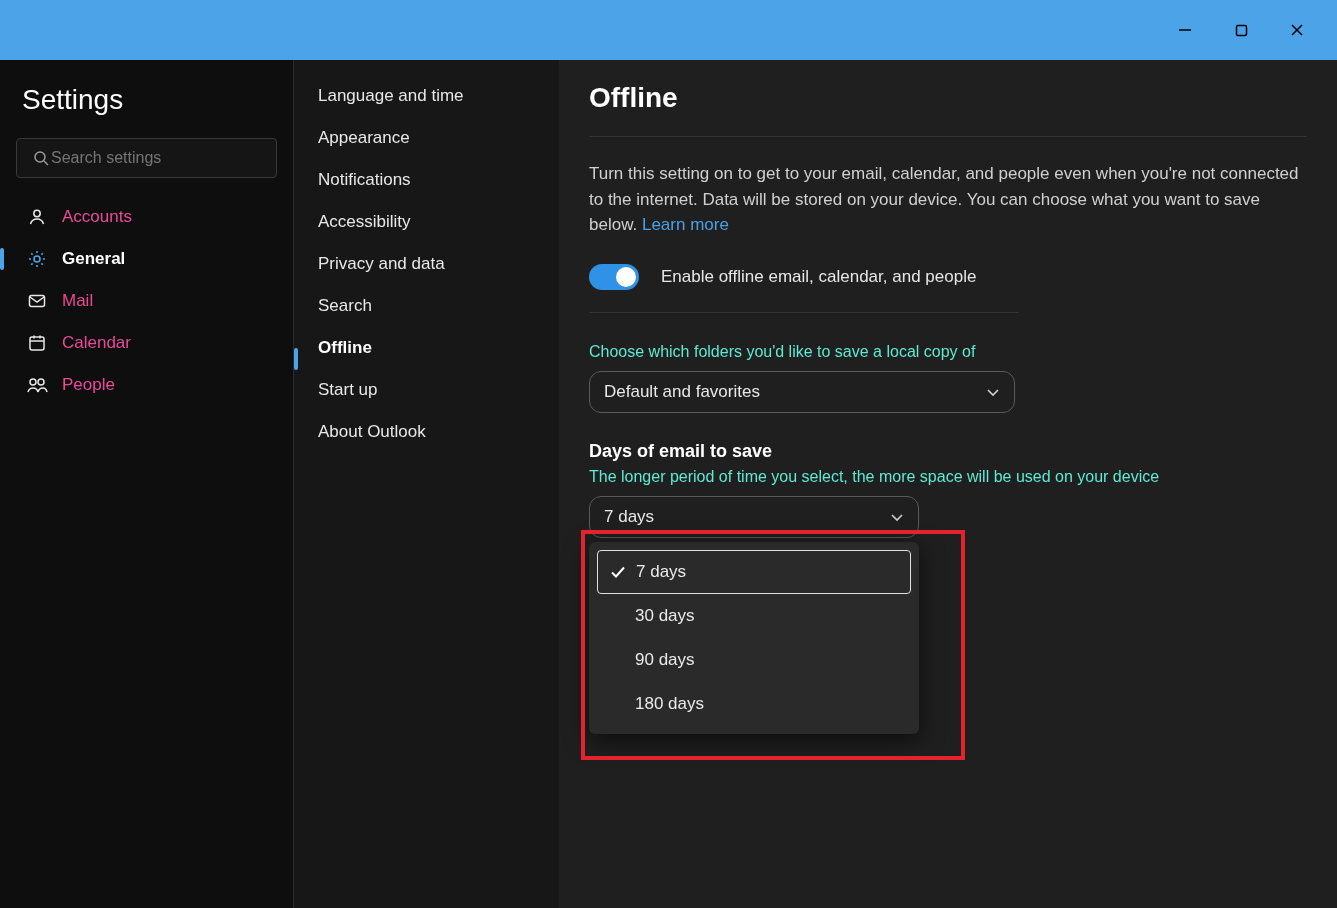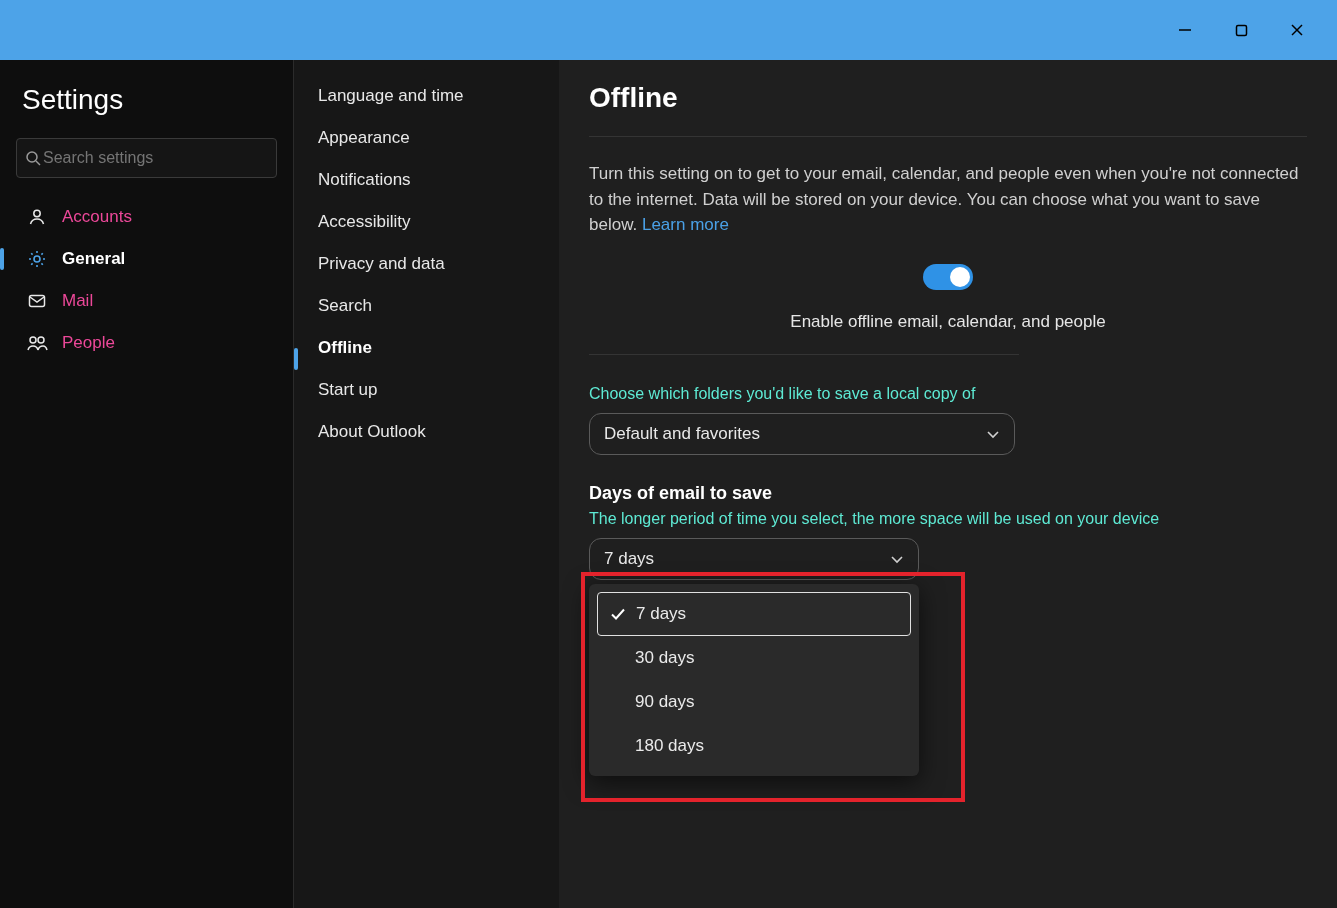--- a/index.html
+++ b/index.html
@@ -10,7 +10,7 @@
   
   .col-left { width: 293px; background: #0e0e0e; padding: 24px 16px 0 16px; }
   .col-left h1 { font-size: 28px; font-weight: 400; color: #fff; margin-bottom: 22px; margin-left: 6px; }
-  .search-box { display: flex; align-items: center; gap: 2px; height: 40px; border: 1px solid #3a3a3a; border-radius: 4px; padding: 0 8px; margin-bottom: 18px; background: #151515; }
+  .search-box { display: flex; align-items: center; gap: 2px; height: 40px; border: 1px solid #3a3a3a; border-radius: 4px; padding: 0 16px; margin-bottom: 18px; background: #151515; }
   .search-box input { background: transparent; border: none; outline: none; color: #c0c0c0; font-size: 16px; flex: 1; }
   .nav-item { display: flex; align-items: center; gap: 14px; height: 42px; padding: 0 10px; border-radius: 4px; font-size: 17px; color: #ec4899; cursor: pointer; position: relative; }
   .nav-item.active { font-weight: 600; color: #fff; }

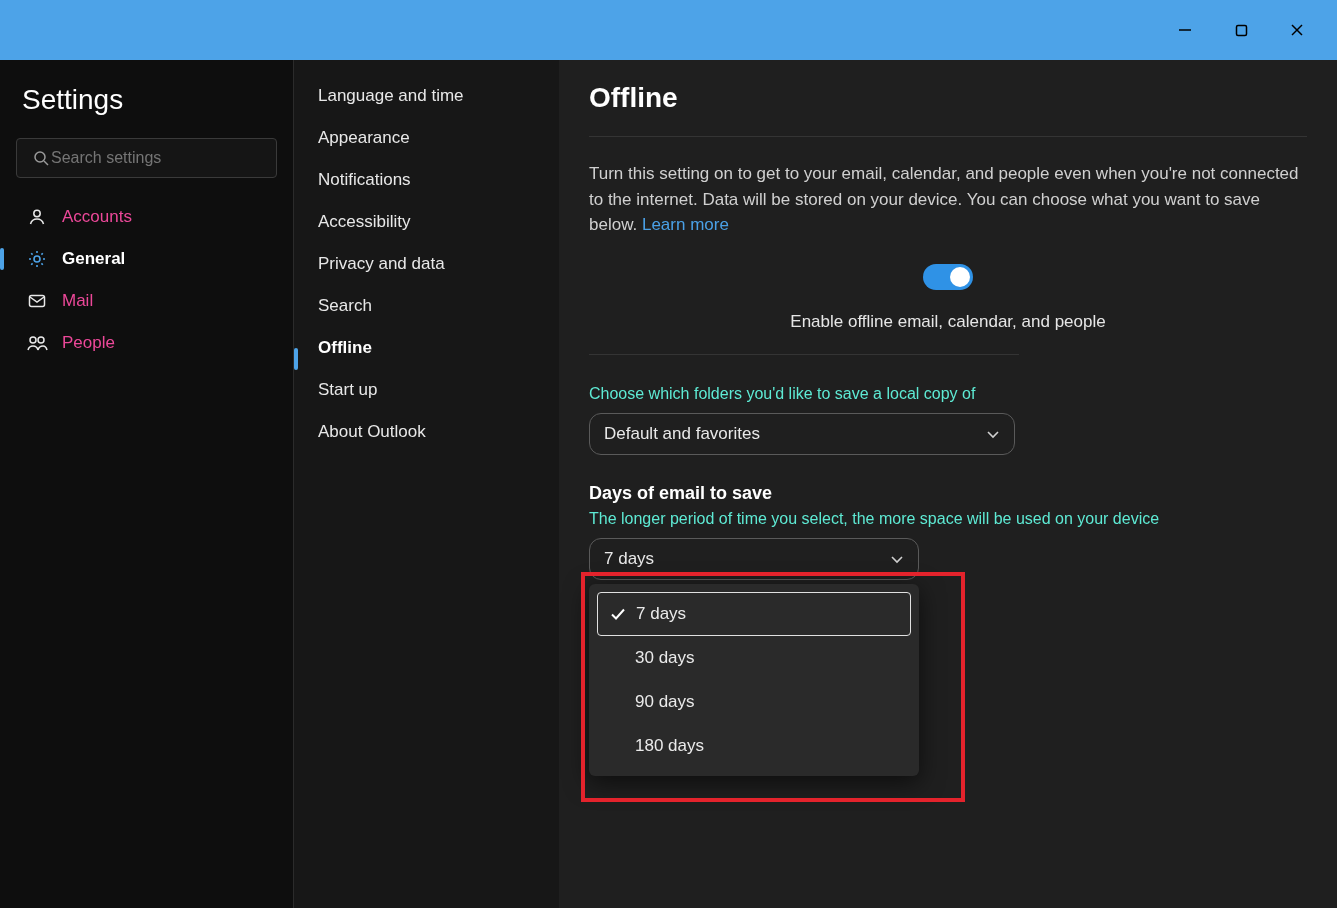--- a/index.html
+++ b/index.html
@@ -27,7 +27,7 @@
   .main-body { padding-top: 24px; max-width: 720px; }
   .desc { font-size: 17px; line-height: 1.5; color: #d0d0d0; }
   .link { color: #4aa0e6; cursor: pointer; }
-  .toggle-row { display: flex; align-items: center; gap: 22px; margin: 26px 0 22px 0; flex-direction: column; }
+  .toggle-row { display: flex; align-items: center; gap: 22px; margin: 26px 0 22px 0; }
   .toggle { width: 50px; height: 26px; background: #2f92e6; border-radius: 13px; position: relative; cursor: pointer; }
   .toggle::after { content: ""; position: absolute; right: 3px; top: 3px; width: 20px; height: 20px; background: #fff; border-radius: 50%; }
   .toggle-label { font-size: 17px; color: #e6e6e6; }

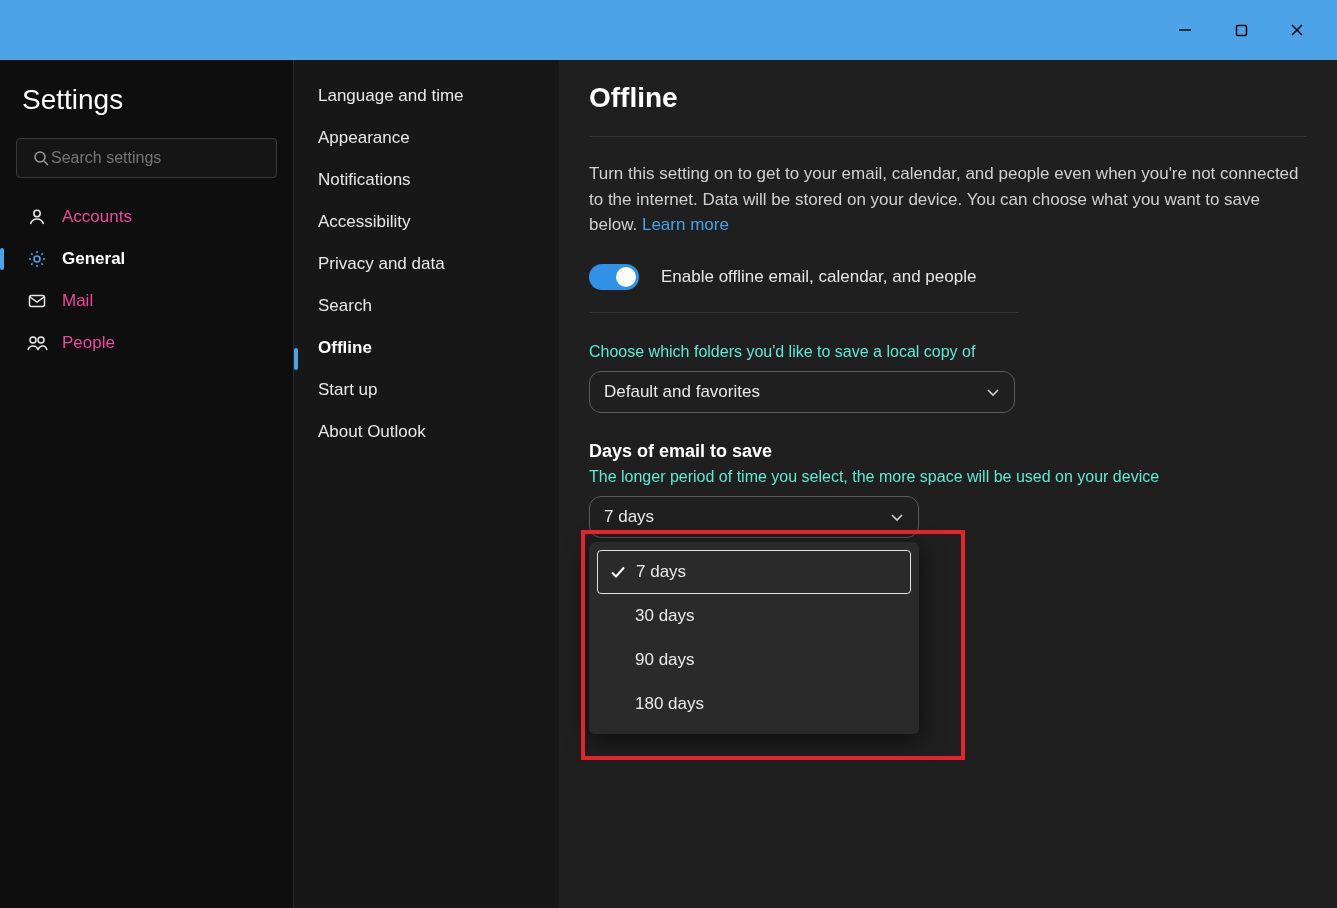--- a/index.html
+++ b/index.html
@@ -108,6 +108,17 @@
     </div>
     <div class="nav-item">
       <span class="nav-icon">
+        <svg width="20" height="20" viewBox="0 0 20 20">
+            <rect x="3" y="4" width="14" height="13" rx="2" fill="none" stroke="#e8e8e8" stroke-width="1.5"></rect>
+            <line x1="3" y1="8" x2="17" y2="8" stroke="#e8e8e8" stroke-width="1.5"></line>
+            <line x1="7" y1="2.5" x2="7" y2="5.5" stroke="#e8e8e8" stroke-width="1.5"></line>
+            <line x1="13" y1="2.5" x2="13" y2="5.5" stroke="#e8e8e8" stroke-width="1.5"></line>
+          </svg>
+      </span>
+      <span>Calendar</span>
+    </div>
+    <div class="nav-item">
+      <span class="nav-icon">
         <svg width="22" height="20" viewBox="0 0 22 20">
             <circle cx="7" cy="7" r="3" fill="none" stroke="#e8e8e8" stroke-width="1.5"></circle>
             <circle cx="15" cy="7" r="3" fill="none" stroke="#e8e8e8" stroke-width="1.5"></circle>

